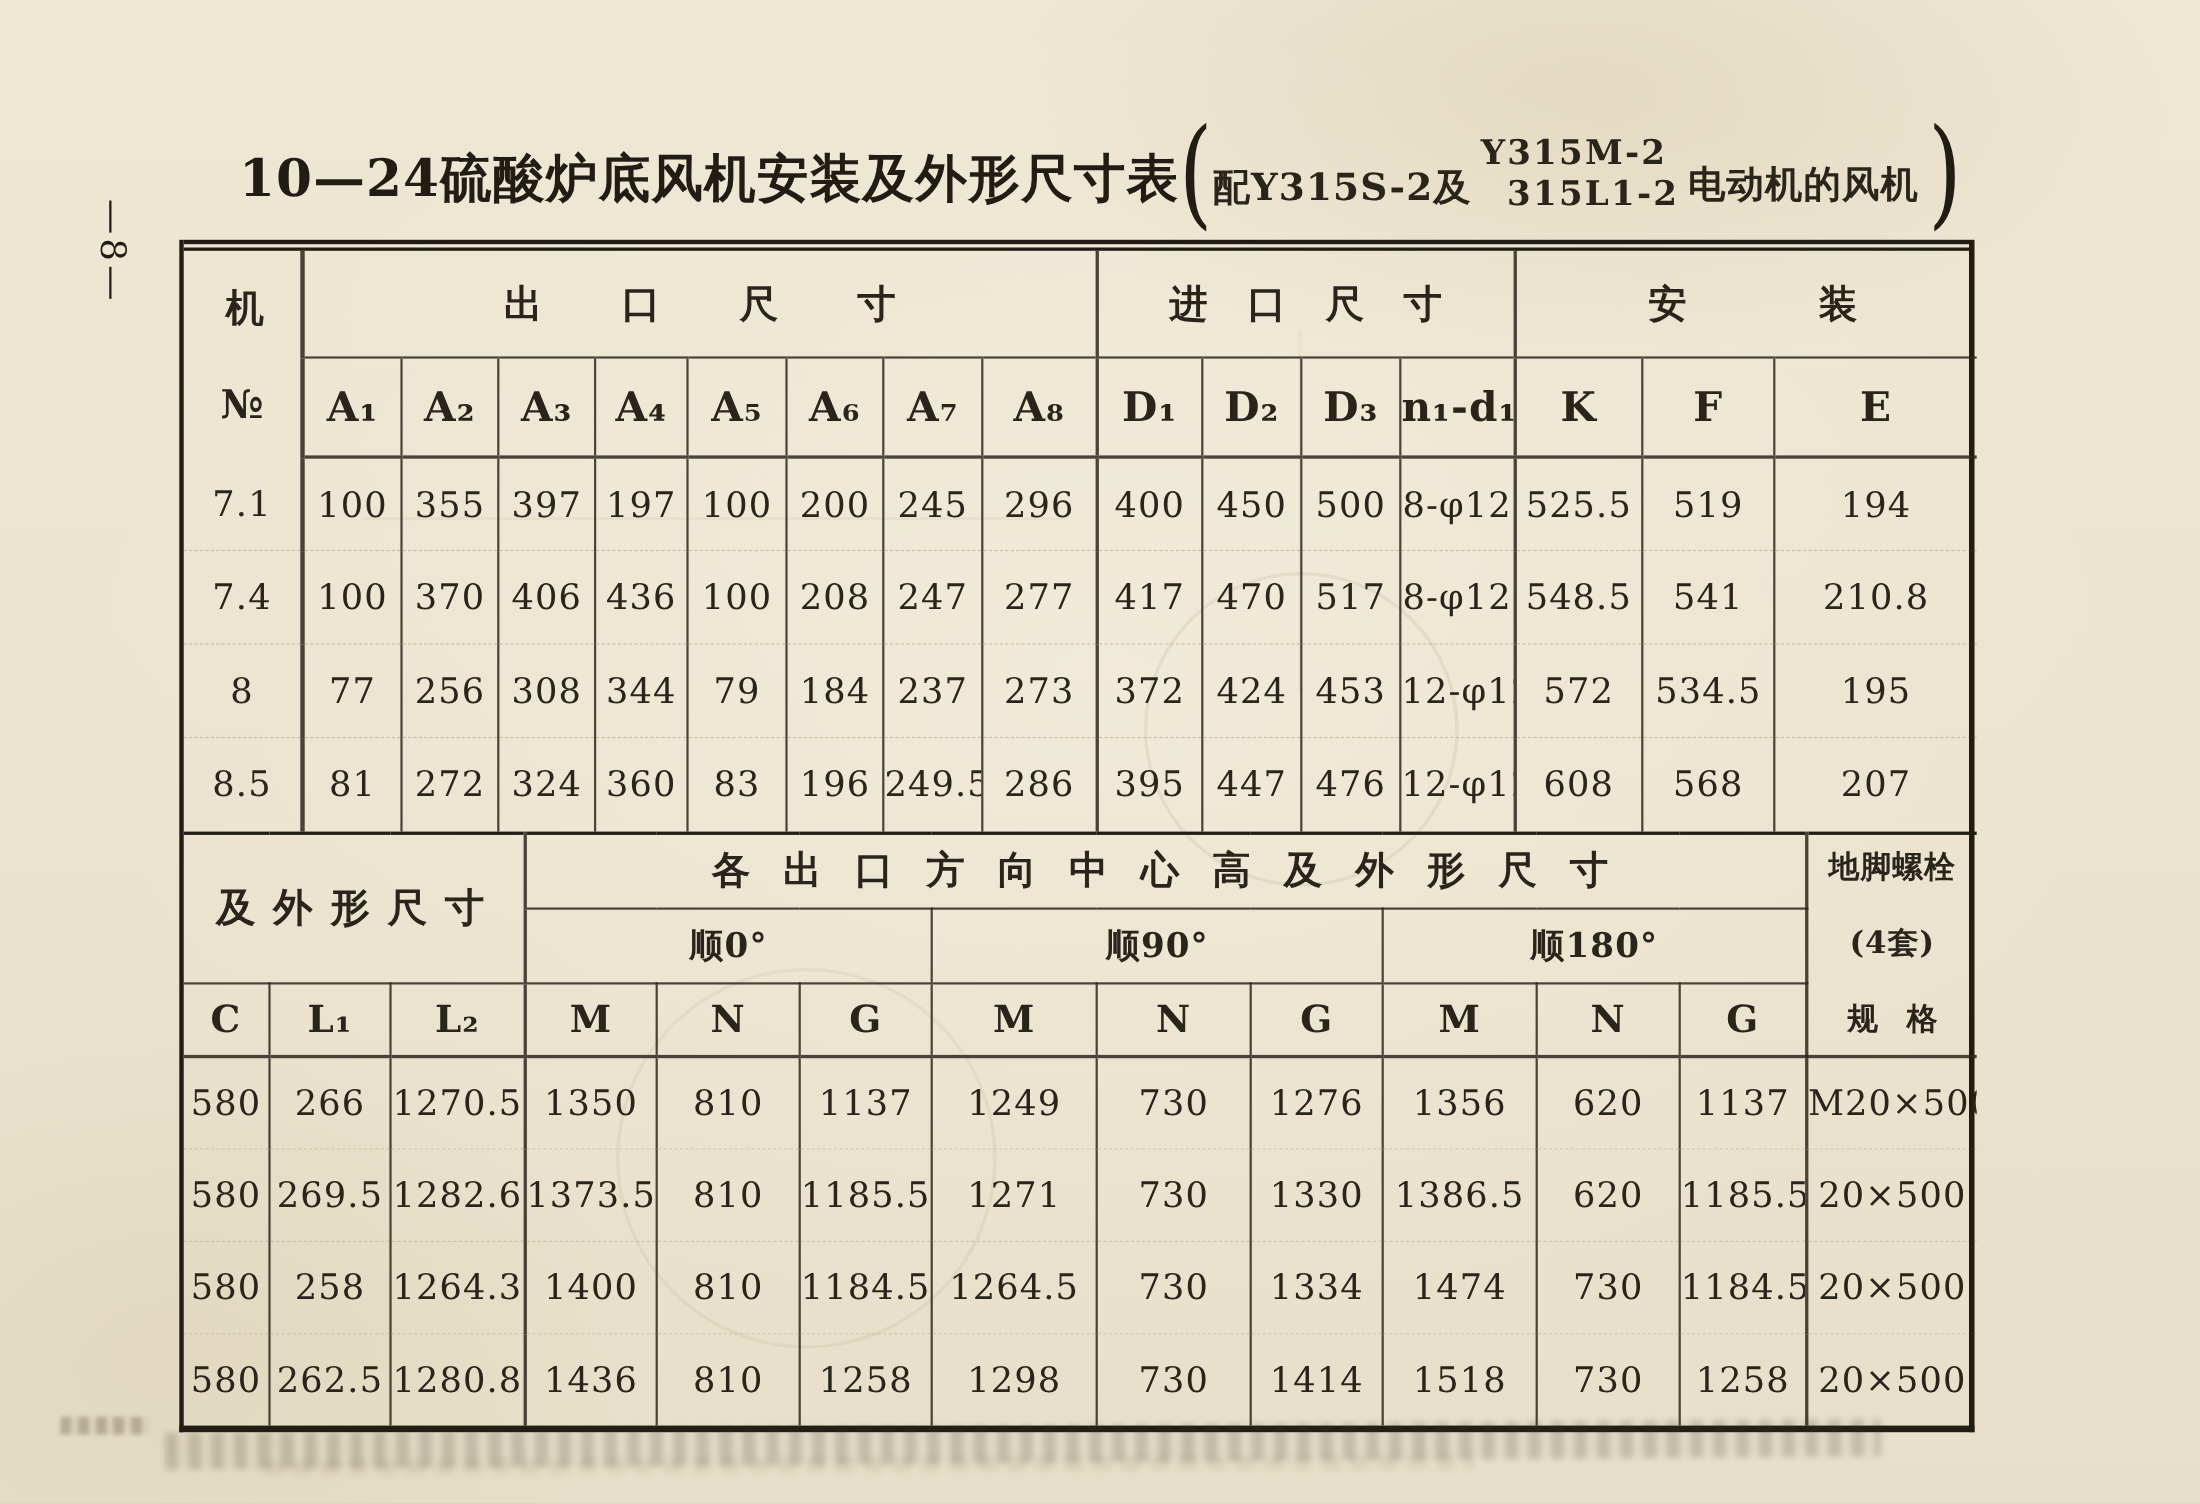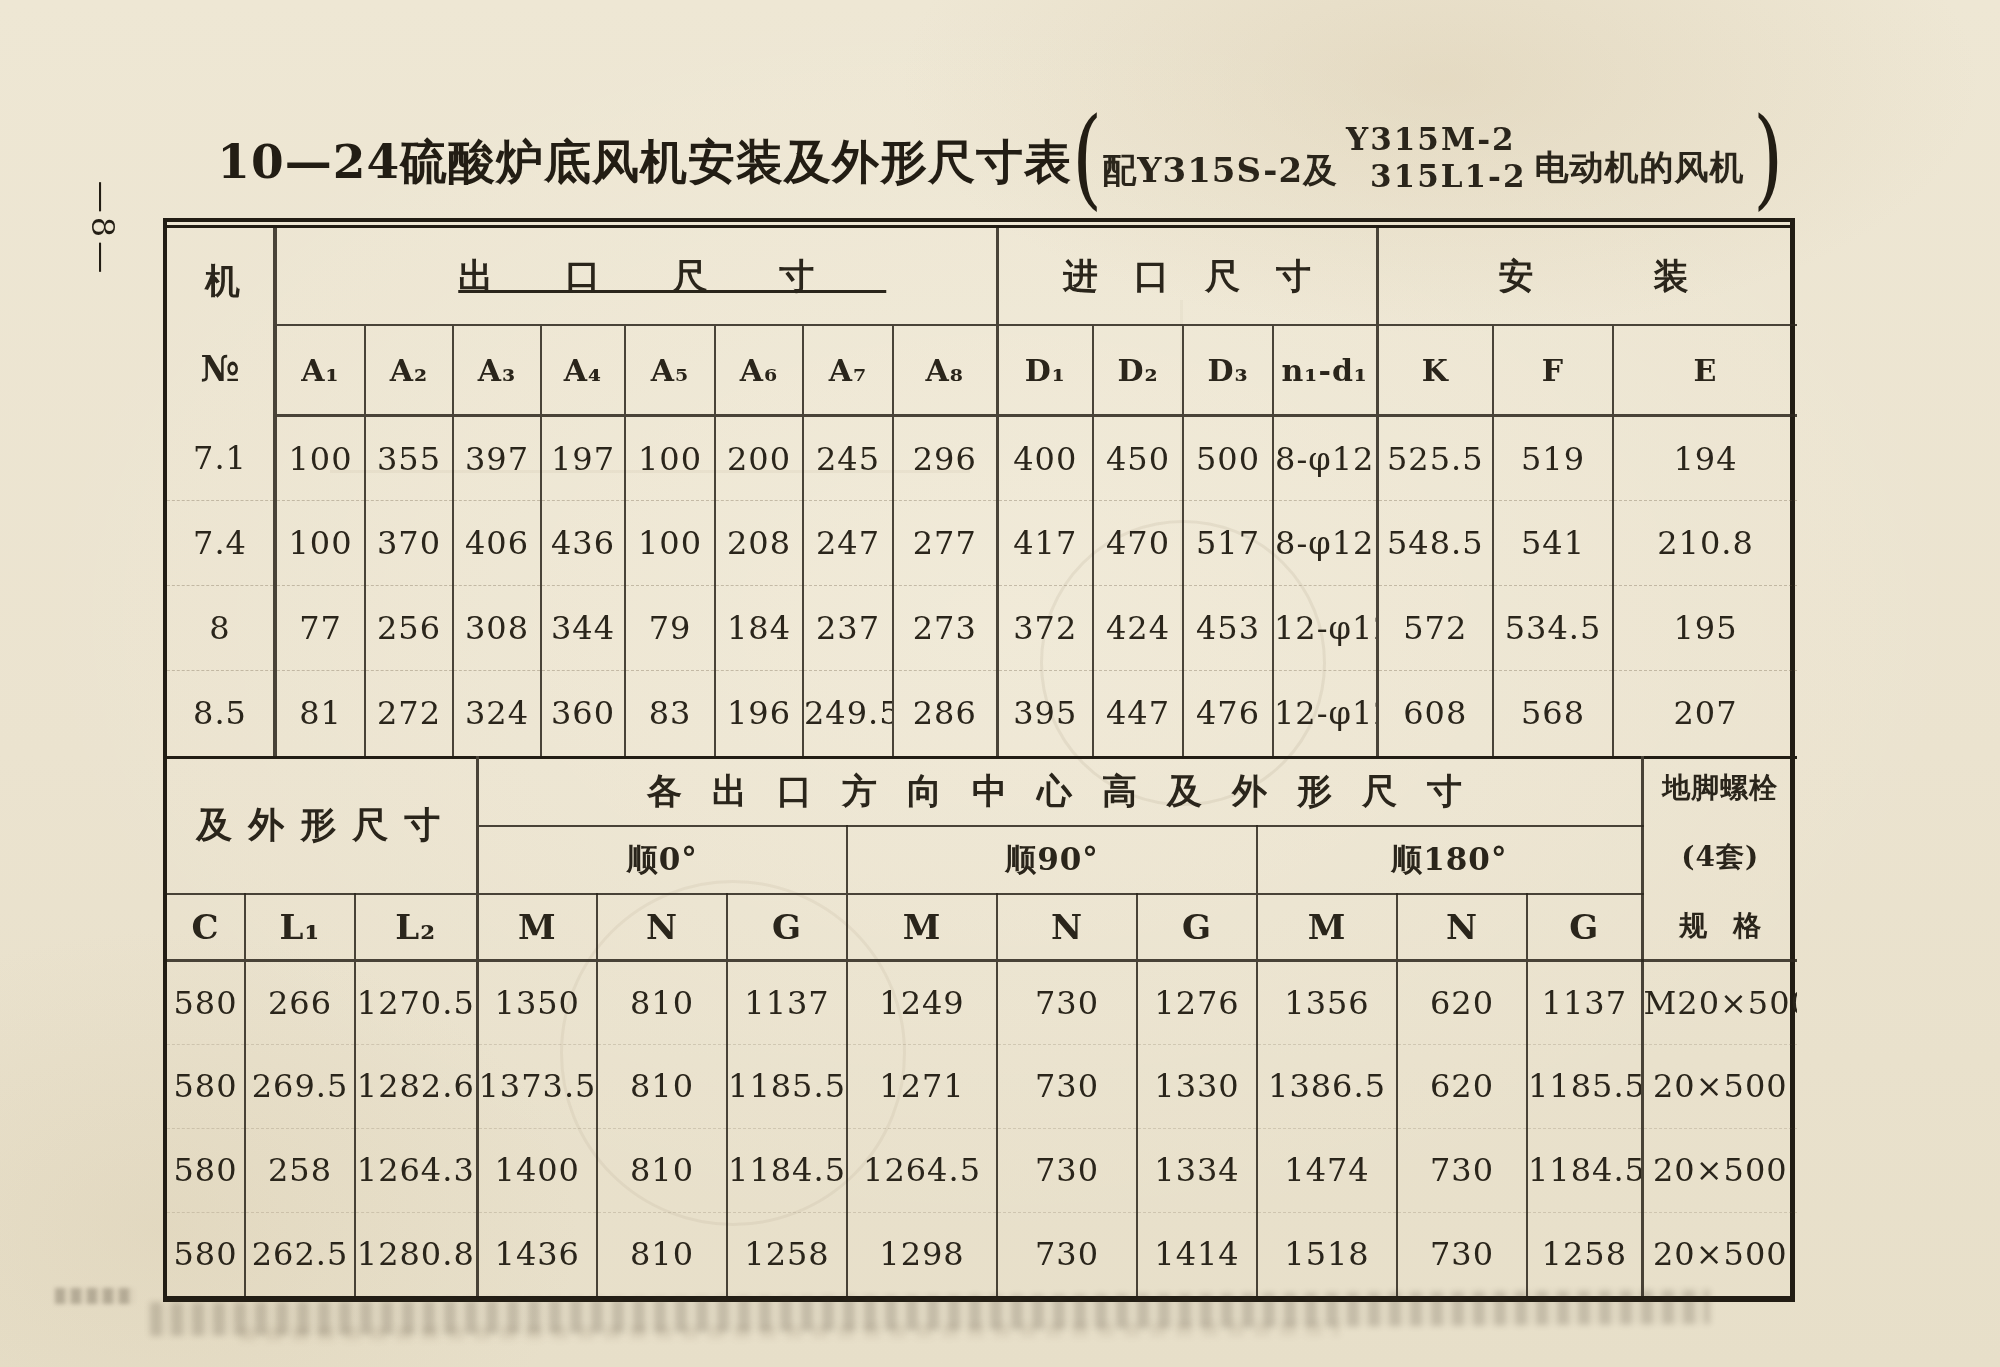--- a/index.html
+++ b/index.html
@@ -75,7 +75,7 @@
   .corner{line-height:1;}
   .corner .c-top{display:block;margin-top:6px;font-size:35px;letter-spacing:38px;padding-left:38px;}
   .corner .c-bot{display:block;margin-top:52px;font-size:36px;letter-spacing:0;}
-  .g1{letter-spacing:72px;padding-left:72px;text-decoration:underline;}
+  .g1{letter-spacing:72px;padding-left:72px;}
   .g2{letter-spacing:36px;padding-left:36px;}
   .g3{letter-spacing:120px;padding-left:120px;}
   

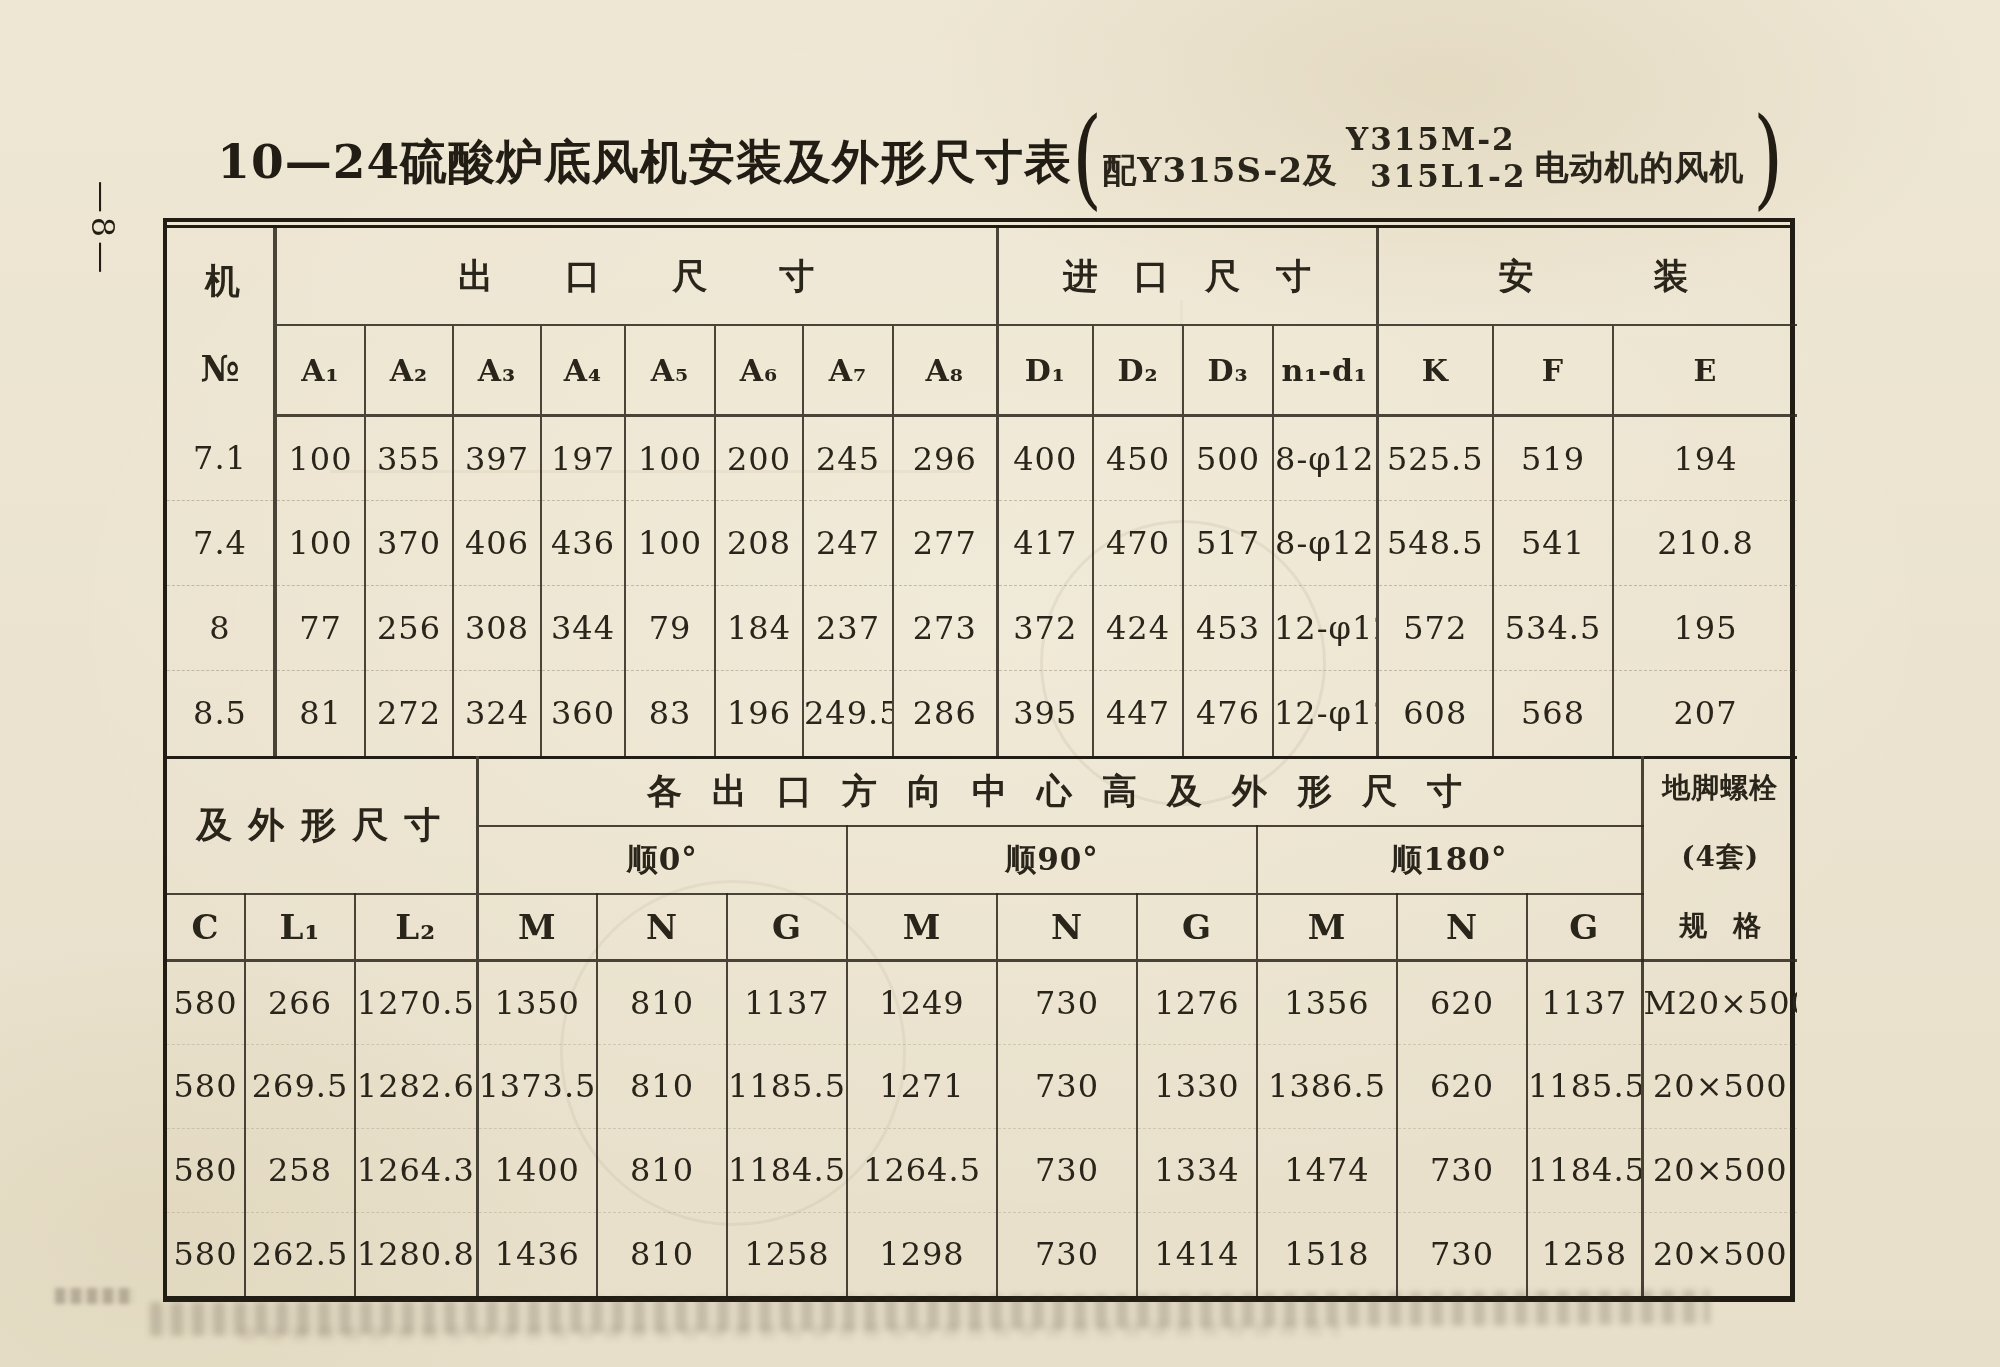--- a/index.html
+++ b/index.html
@@ -68,7 +68,7 @@
   .vlx{border-left:4px solid var(--line);}
   
   .t1 tr.gh th{height:96px;font-size:35px;}
-  .t1 tr.lh th{height:88px;font-size:30px;border-top:2px solid var(--line);}
+  .t1 tr.lh th{height:88px;font-size:37px;border-top:2px solid var(--line);}
   .t1 thead tr.lh th{border-bottom:3px solid var(--line);}
   .t1 tbody tr{height:85px;}
   .t1 tbody tr + tr td{border-top:1px dashed var(--line-faint);}

